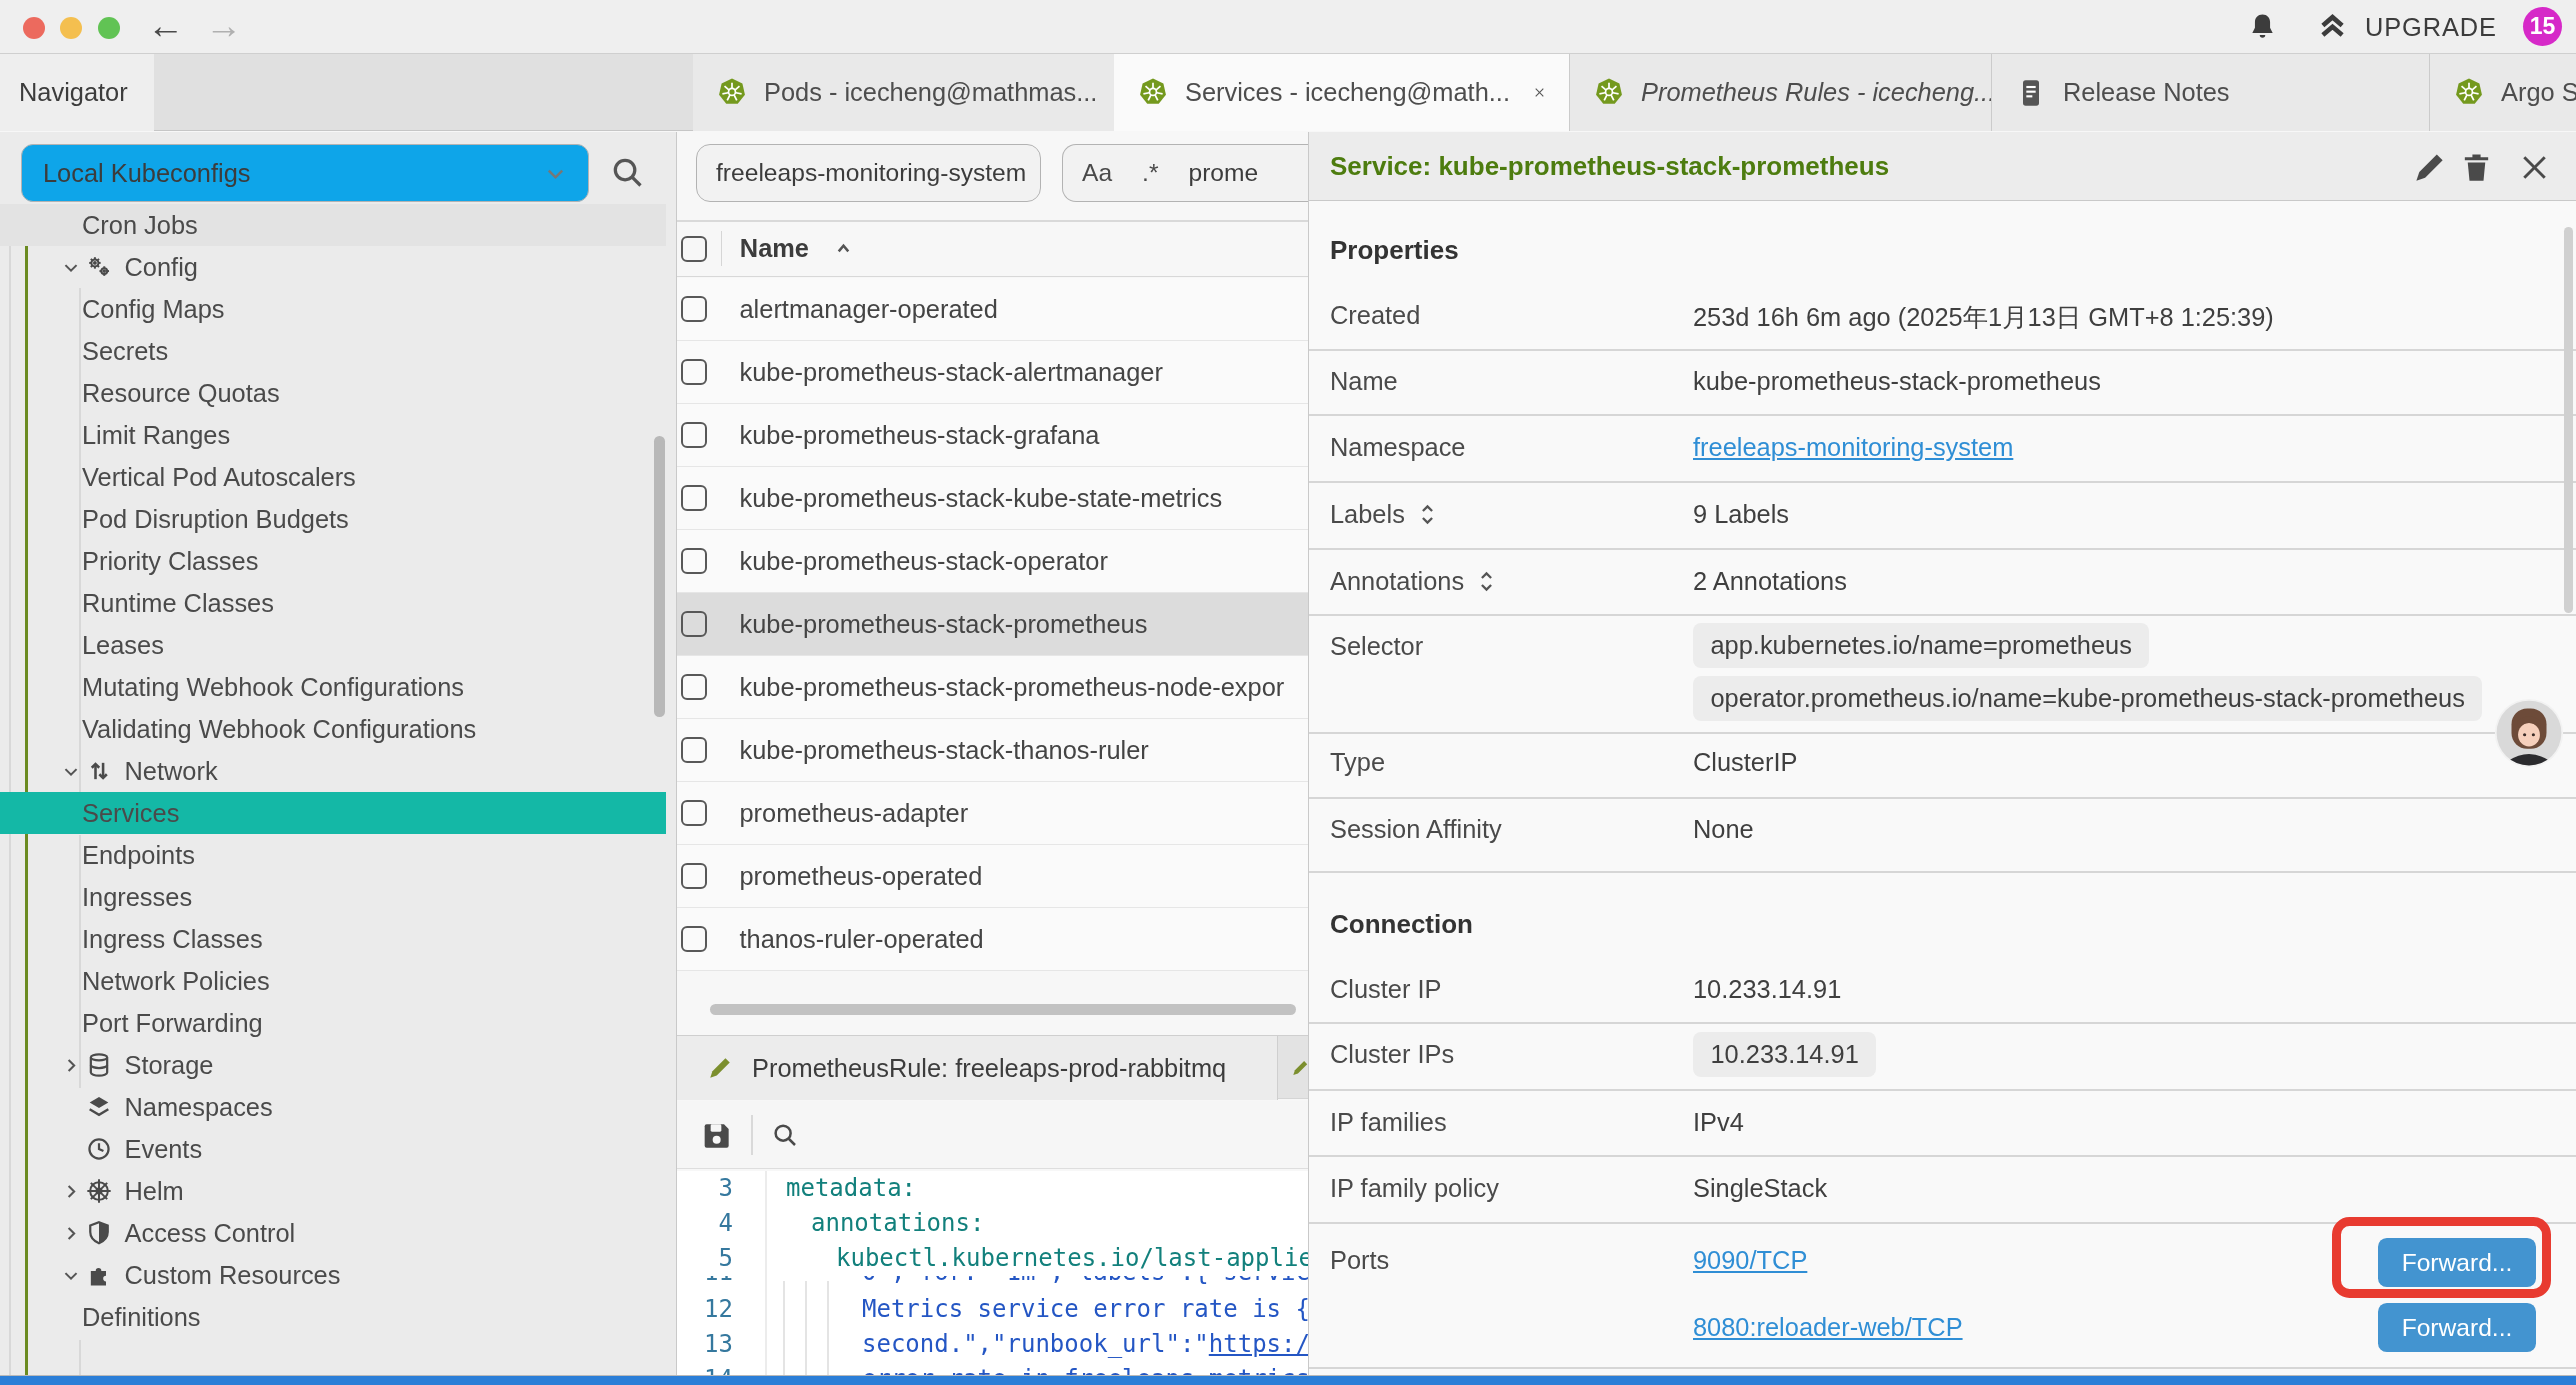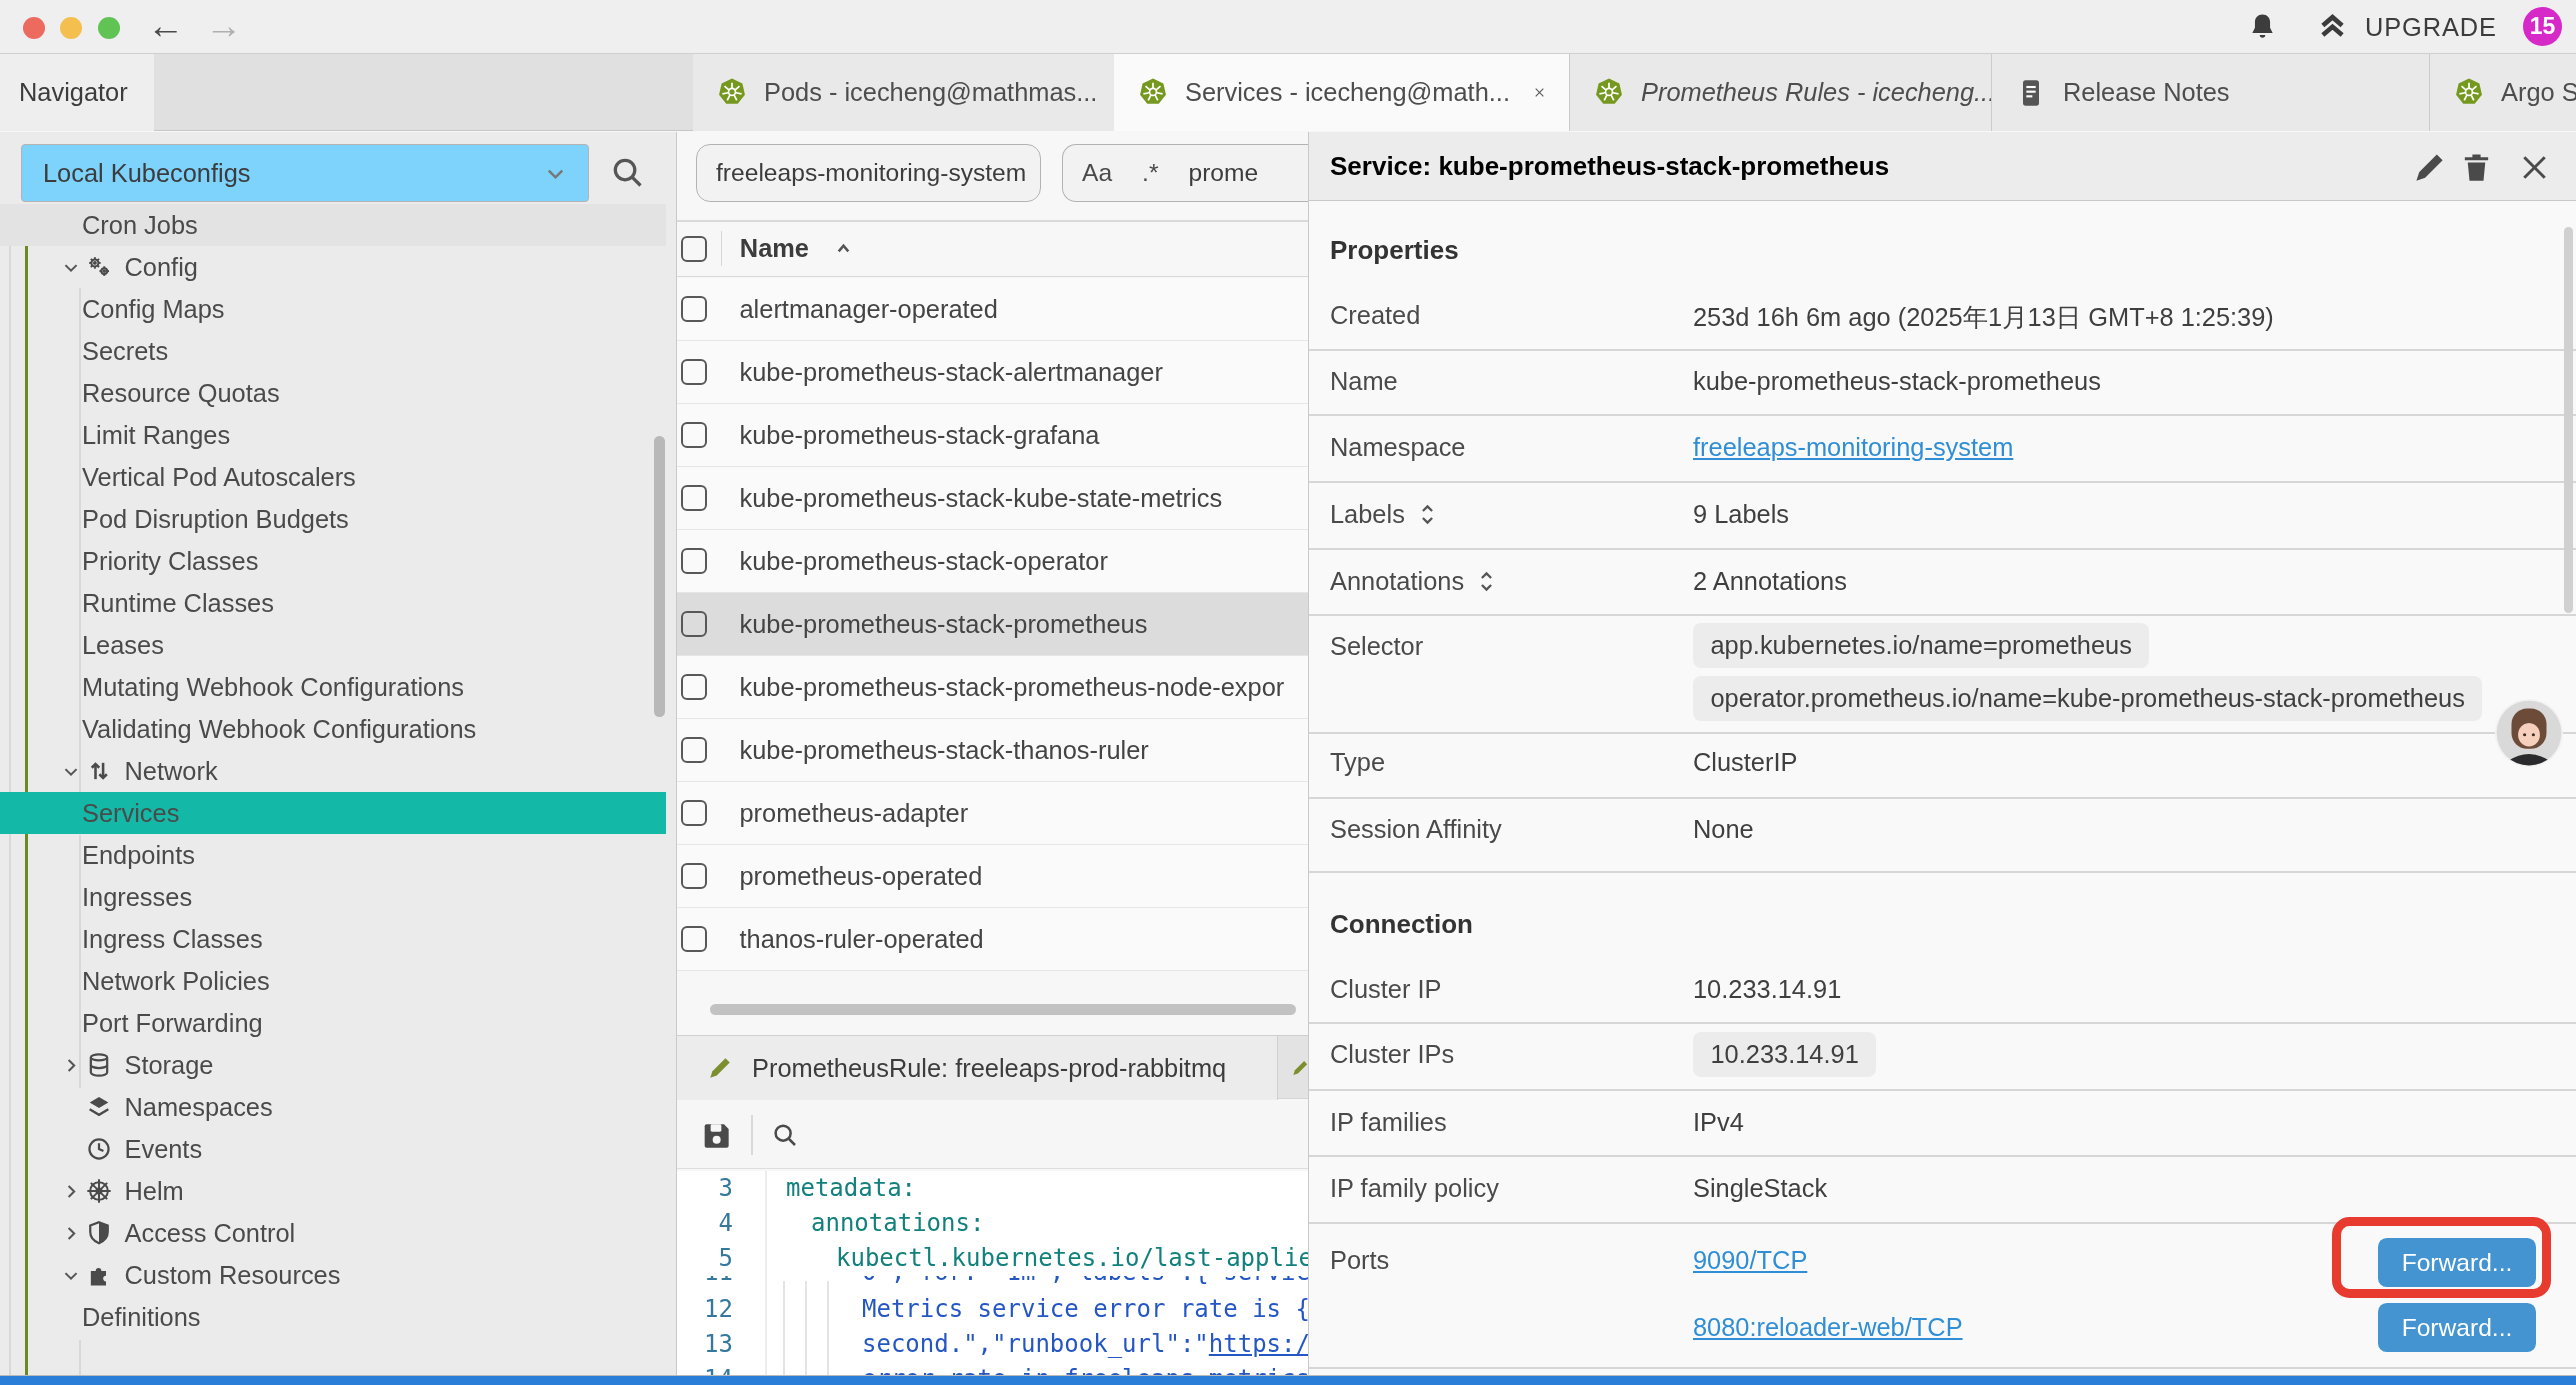--- a/index.html
+++ b/index.html
@@ -27,8 +27,8 @@
   .italic{font-style:italic}
   
   #sidebar{position:absolute;left:0;top:132px;width:677px;height:1254px;background:#ebebeb;border-right:1.8px solid #c9c9c9;overflow:hidden}
-  #kubsel{position:absolute;left:21px;top:12.3px;width:568px;height:58px;border:1.8px solid #b3b3b3;border-radius:4px;
-          display:flex;align-items:center;padding:7px 21px;color:#3c3c3c;background:#7dd3fc}
+  #kubsel{position:absolute;left:21px;top:12.3px;width:568px;height:58px;border:1.8px solid #b3b3b3;border-radius:12px;
+          display:flex;align-items:center;padding:7px 21px;color:#3c3c3c;background:#0ea5e9}
   #kubsel .chev{margin-left:auto;color:#777}
   #sidesearch{position:absolute;left:608px;top:21px;color:#555}
   .vline{position:absolute;width:1.8px;background:#d8d8d8}

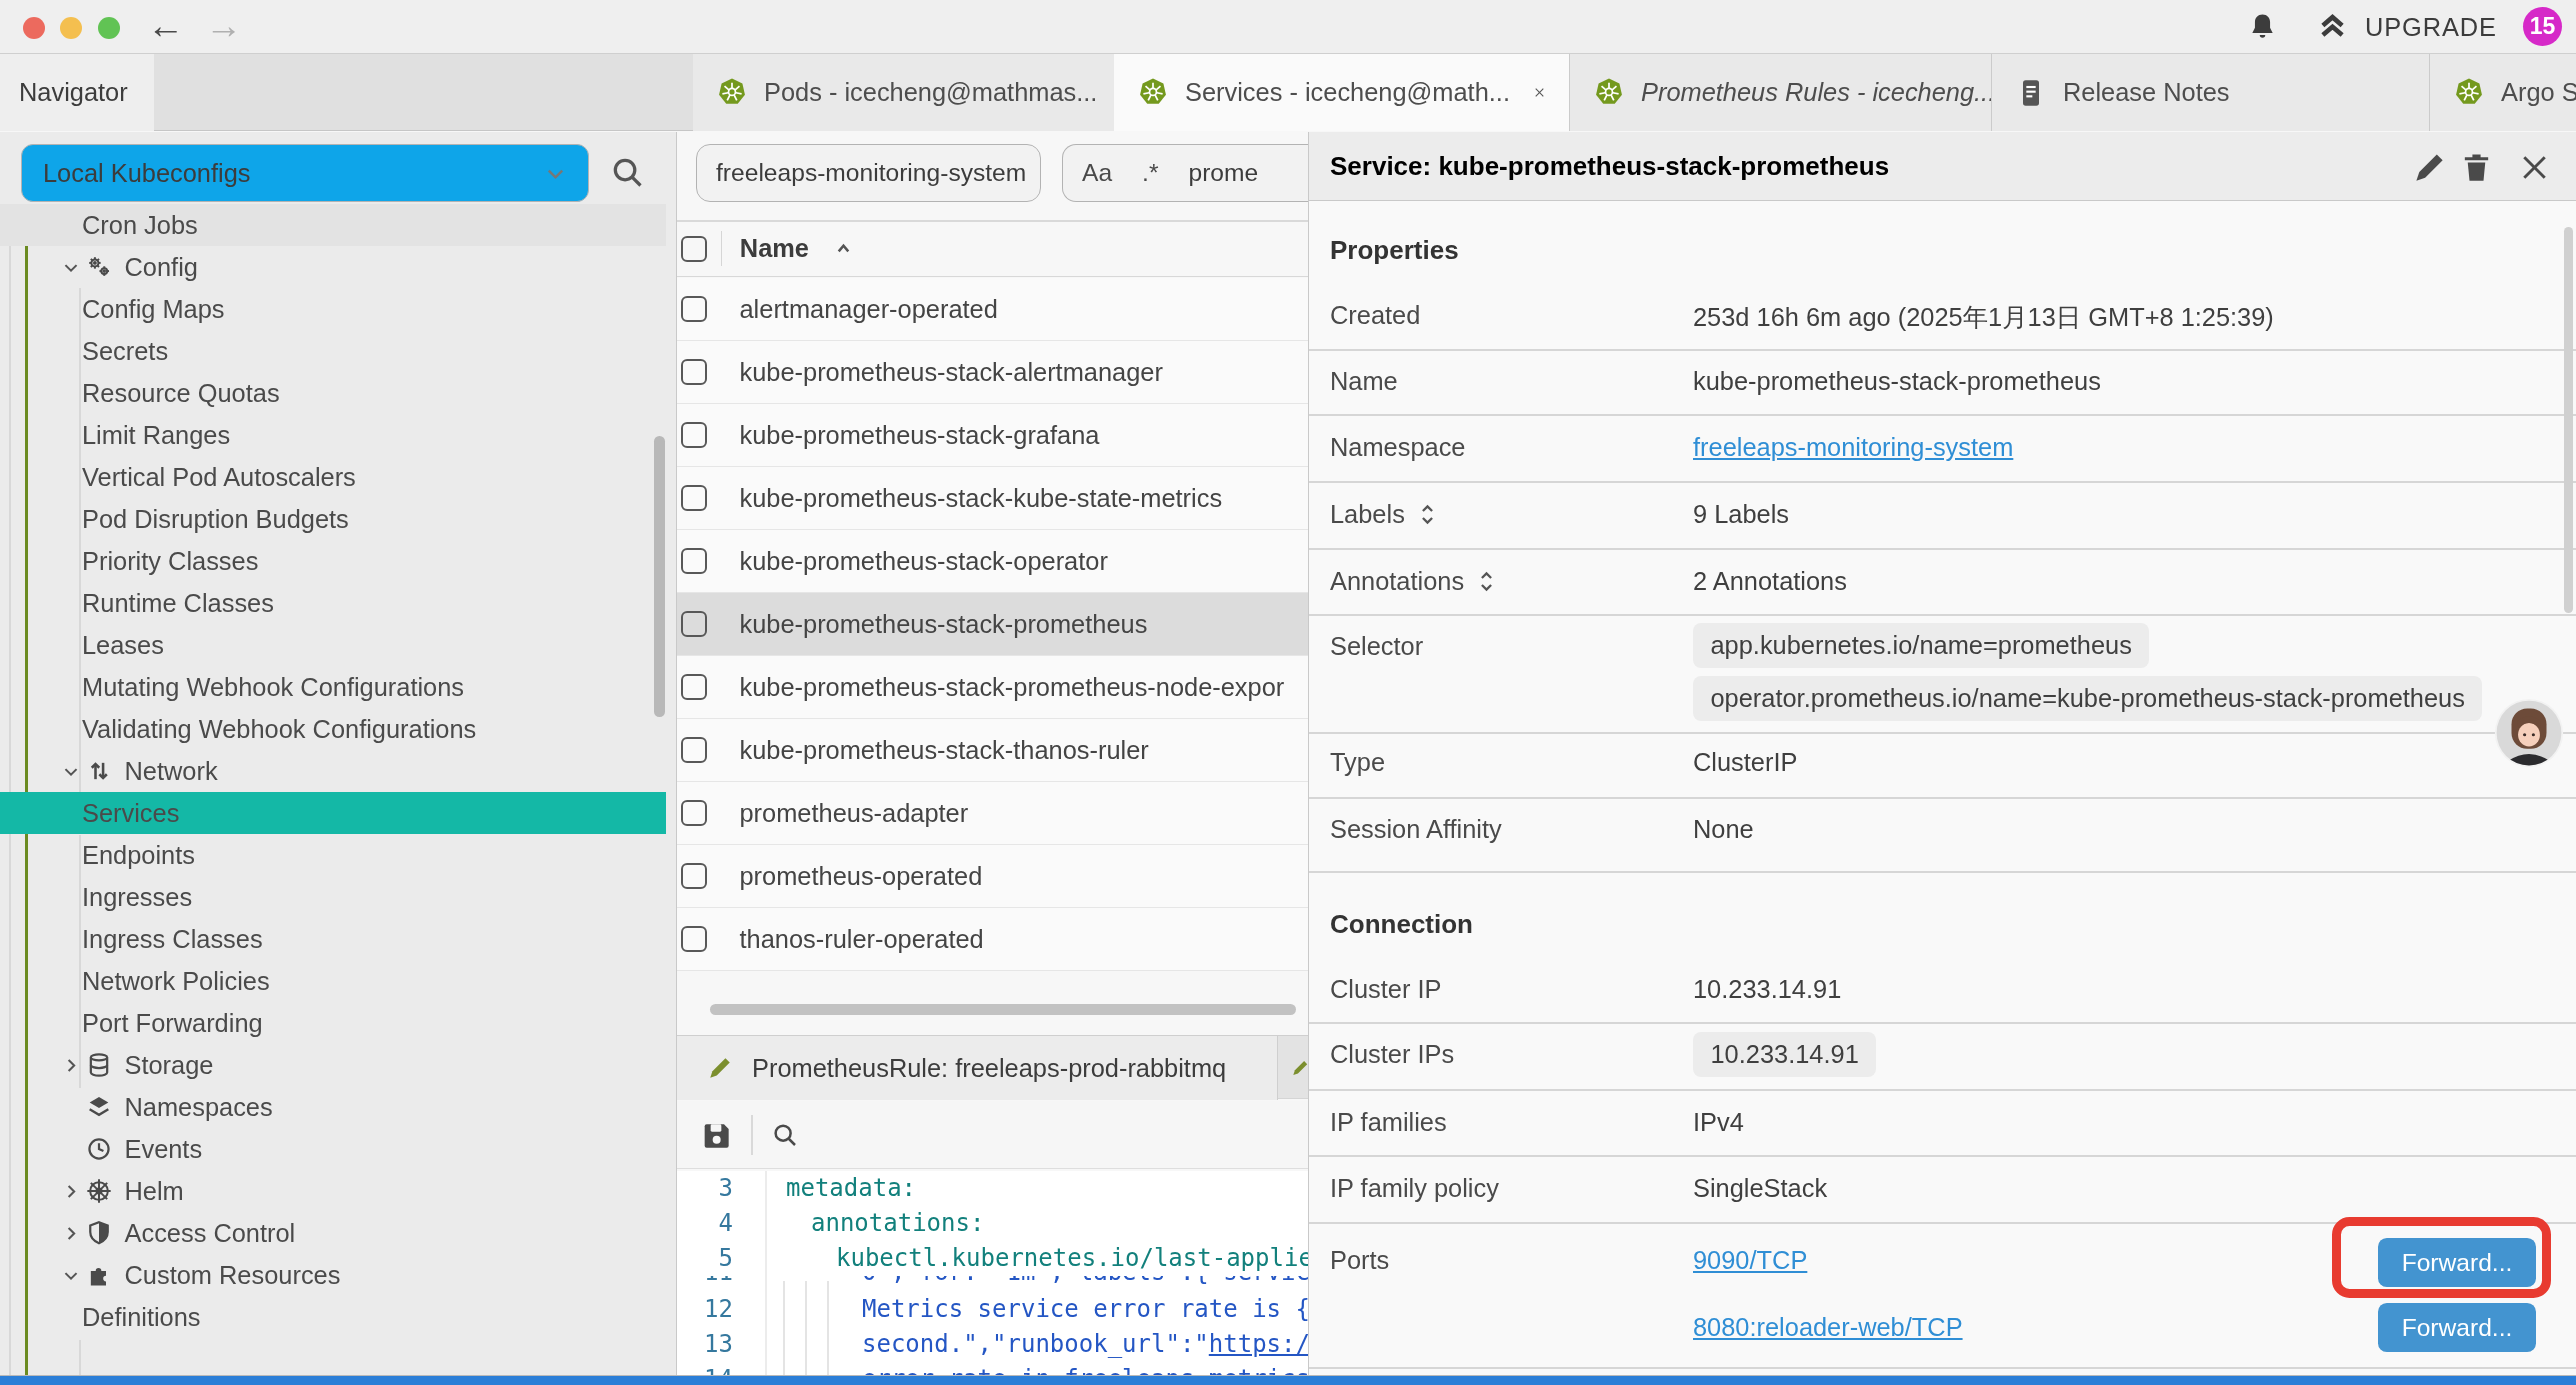--- a/index.html
+++ b/index.html
@@ -87,7 +87,7 @@
   
   #rightpanel{position:absolute;left:1309px;top:132px;width:1267px;height:1254px;background:#f9f9f9;overflow:hidden}
   #dhead{position:absolute;left:0;top:0;width:1267px;height:69px;background:#ececec;border-bottom:1.8px solid #c9c9c9;display:flex;align-items:center;padding-left:21px}
-  #dhead .ttl{font-weight:bold;font-size:26px;color:#000000}
+  #dhead .ttl{font-weight:bold;font-size:26px;color:#4d7c0f}
   .hico{position:absolute;top:17.5px;color:#4a4a4a}
   .dlabel{position:absolute;left:21px;color:#4a4a4a;display:flex;align-items:center}
   .dvalue{position:absolute;left:384px;color:#3f3f3f;white-space:nowrap}

